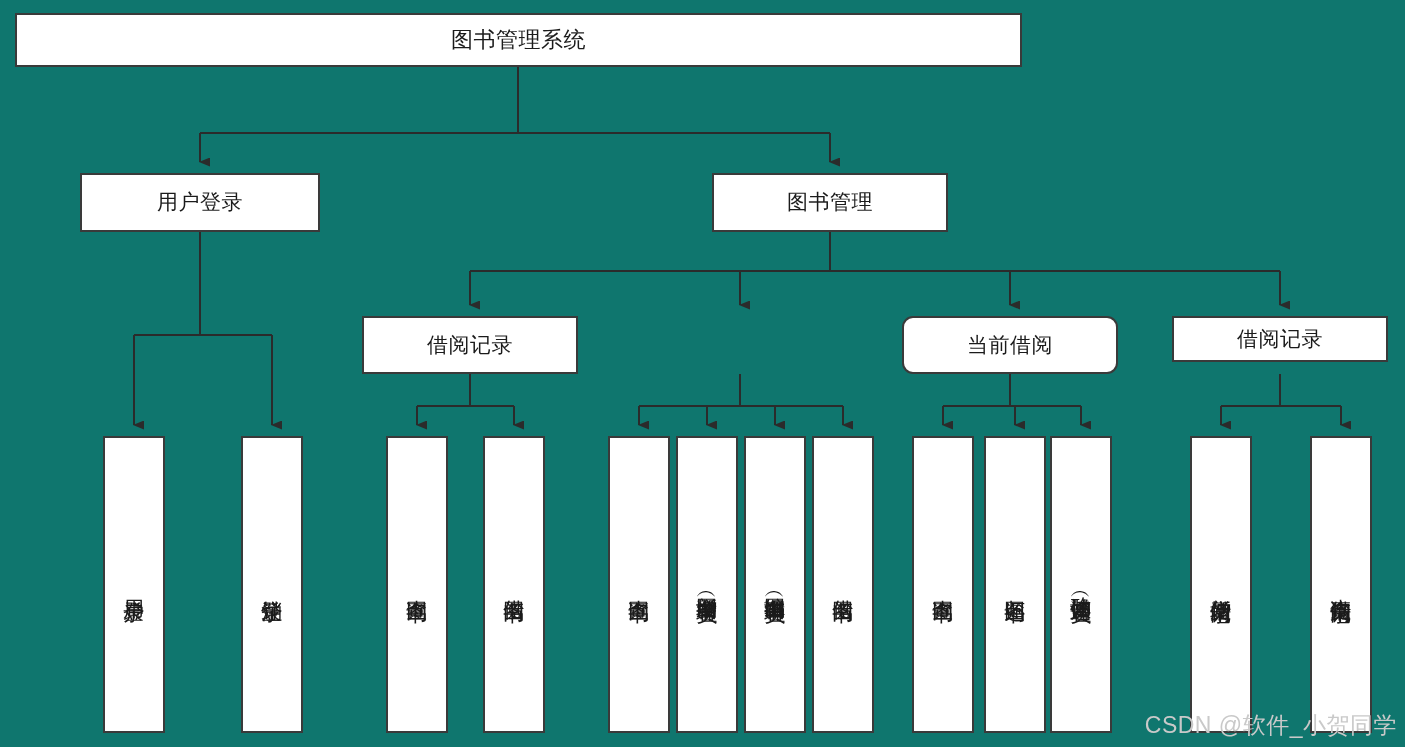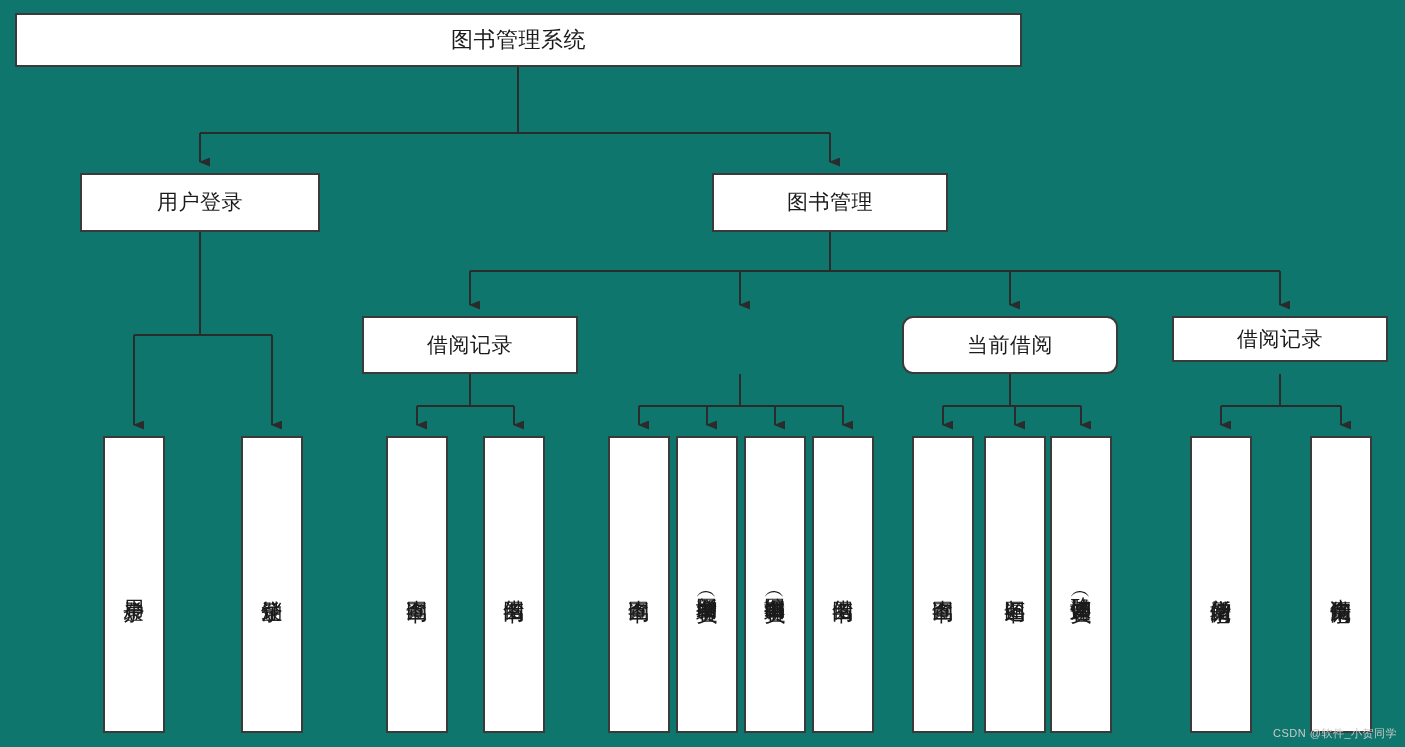--- a/index.html
+++ b/index.html
@@ -59,7 +59,7 @@
     right: 8px;
     bottom: 6px;
     color: #c9c9c9;
-    font-size: 11px;
+    font-size: 23px;
     letter-spacing: 0.5px;
     white-space: nowrap;
     pointer-events: none;

